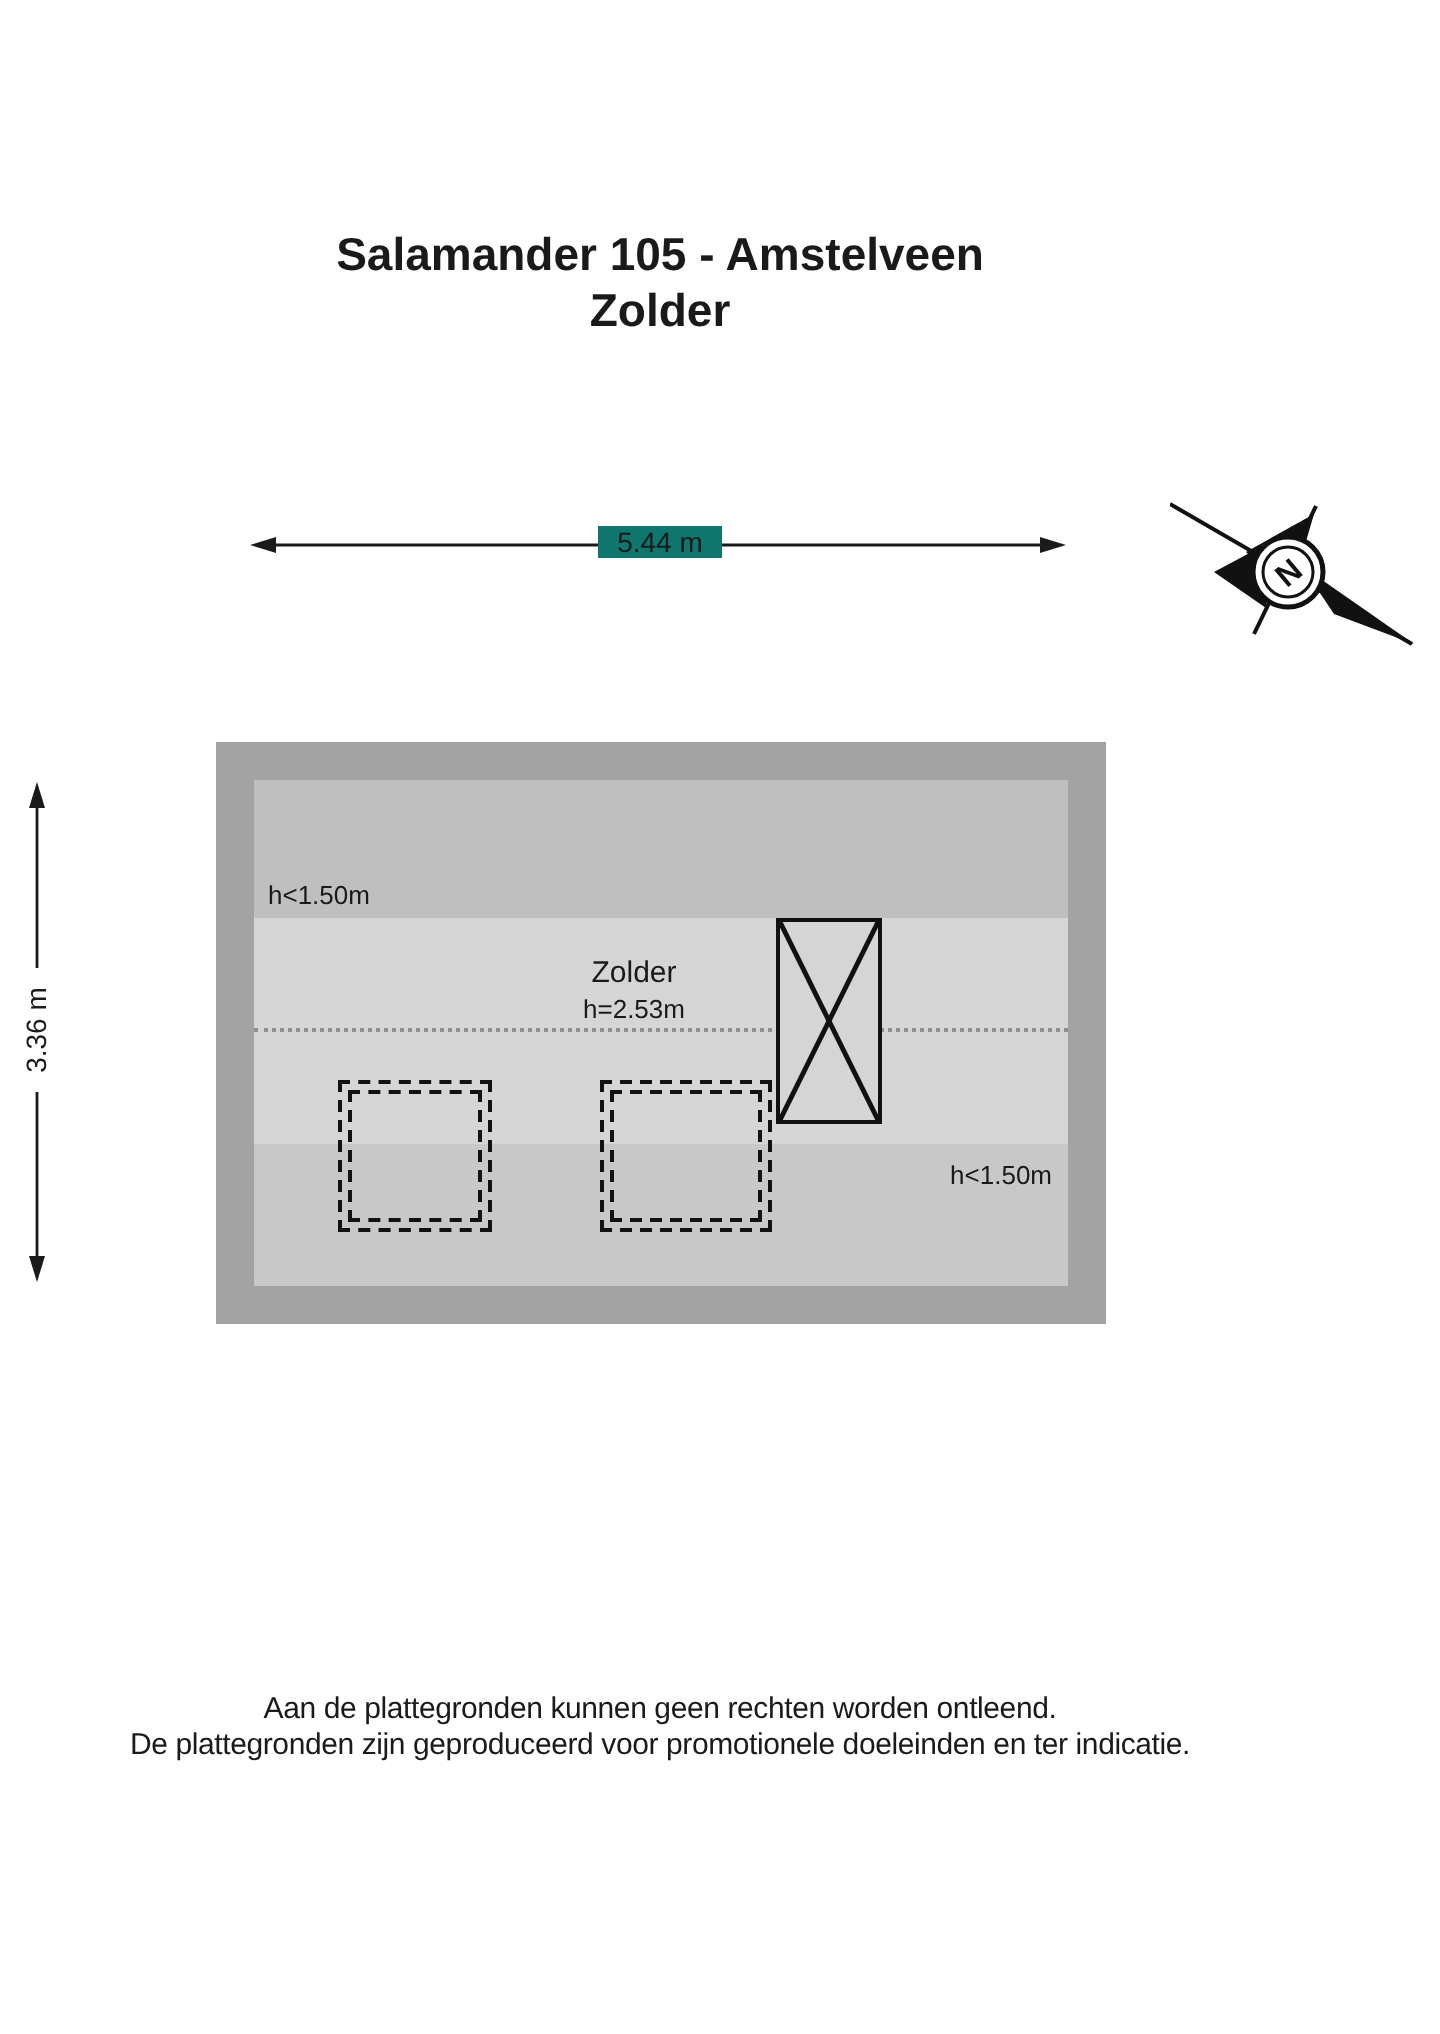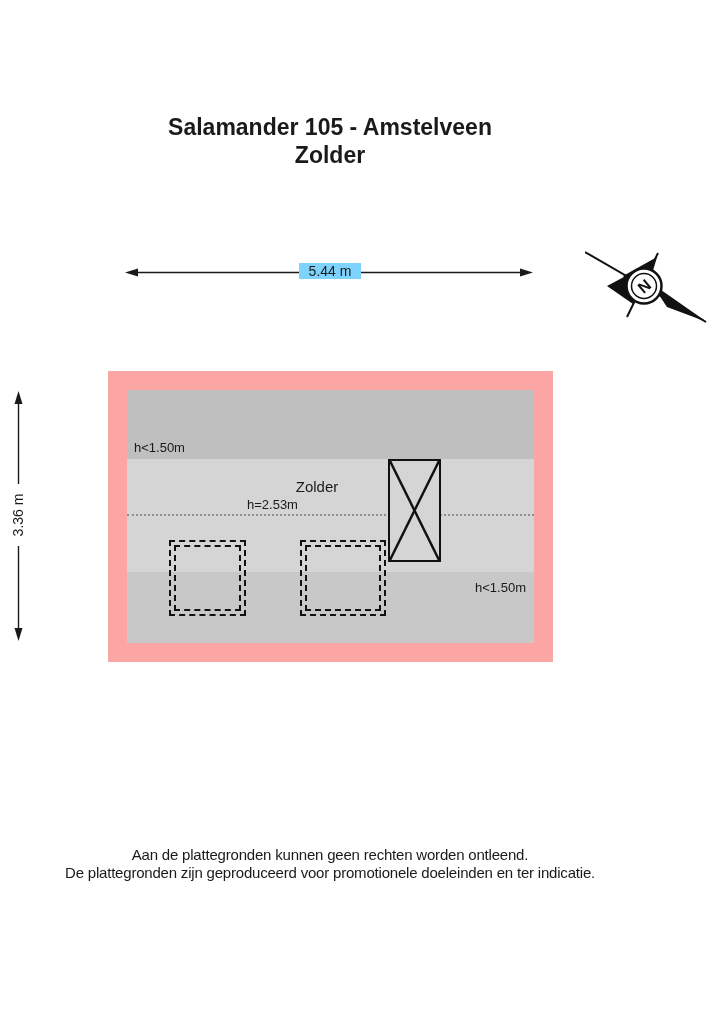--- a/index.html
+++ b/index.html
@@ -16,7 +16,7 @@
   .dim-h-svg { left:124px; top:266px; width:410px; height:13px; }
   .dim-h-label { left:0; top:263px; width:660px; text-align:center;
                  font-size:14px; line-height:17px; color:#1a1a1a; }
-  .dim-h-label span { background:#7dd3fc; padding:0 10px; }
+  .dim-h-label span { background:#0f766e; padding:0 10px; }
 
   
   .dim-v-svg { left:12px; top:390px; width:13px; height:252px; }

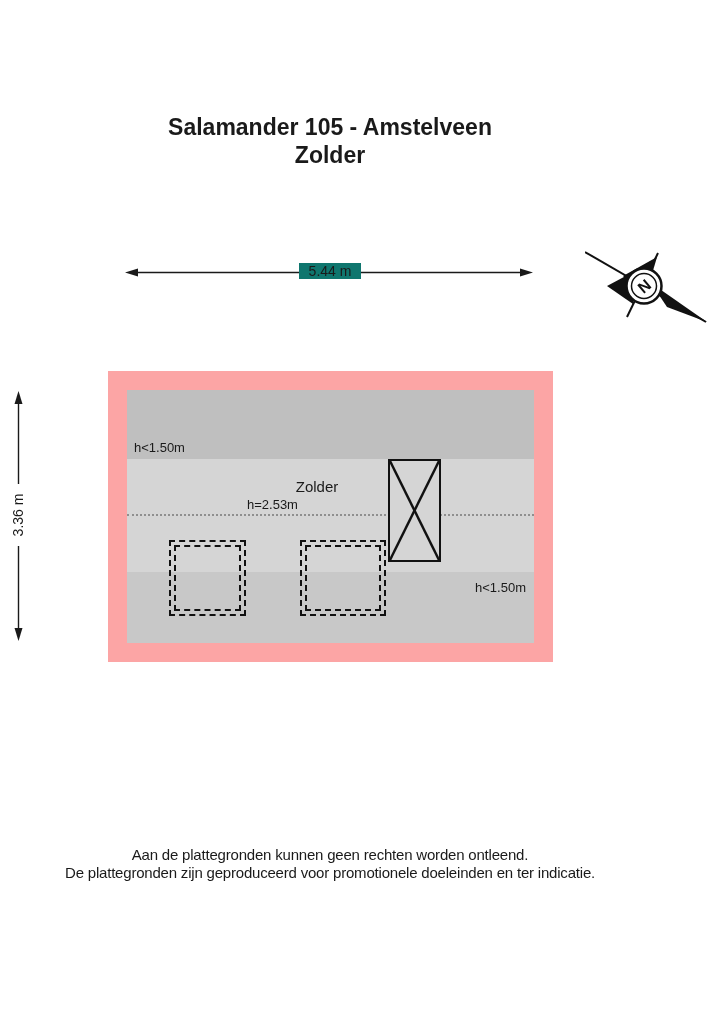--- a/index.html
+++ b/index.html
@@ -28,7 +28,7 @@
   .compass-svg { left:585px; top:246px; width:125px; height:82px; }
 
   
-  .plan-outer { left:108px; top:371px; width:445px; height:291px; background:#fca5a5; }
+  .plan-outer { left:108px; top:371px; width:445px; height:291px; background:#a3a3a3; }
   .plan-inner { left:19px; top:19px; width:407px; height:253px; background:#d5d5d5; }
   .band-top    { left:0; top:0;     width:407px; height:69px; background:#bfbfbf; }
   .band-bottom { left:0; top:182px; width:407px; height:71px; background:#c8c8c8; }

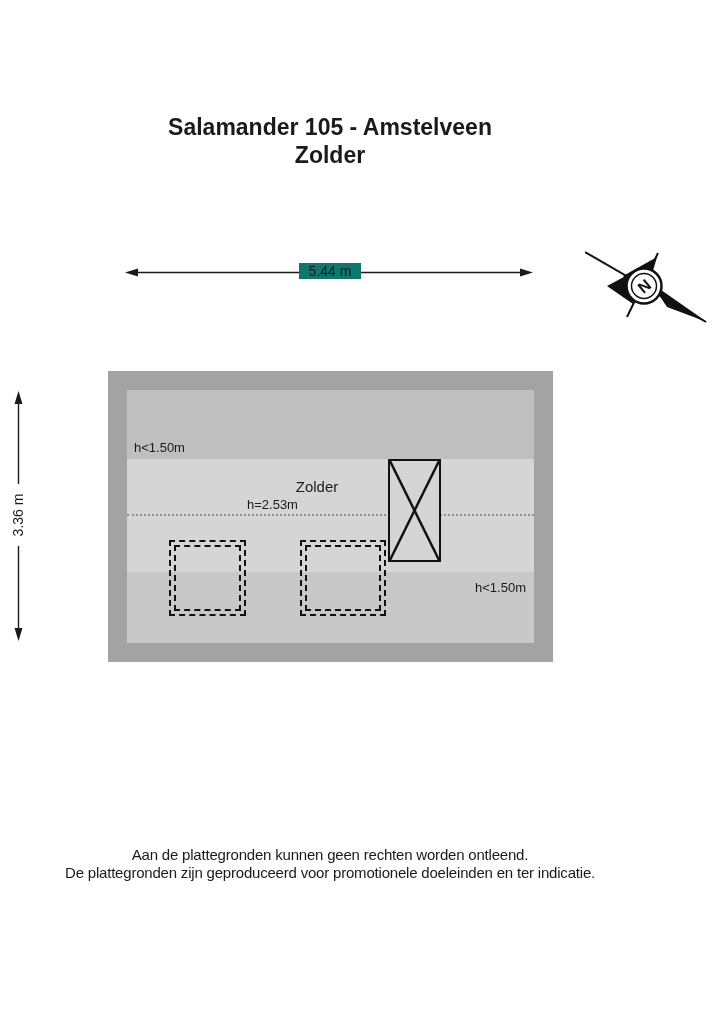--- a/index.html
+++ b/index.html
@@ -38,7 +38,7 @@
   .label-low-top { left:7px; top:50px; font-size:13px; color:#1a1a1a; }
   .label-room    { left:120px; top:88px; width:140px; text-align:center;
                    font-size:15px; color:#1a1a1a; }
-  .label-room-h  { left:120px; top:107px; width:140px; text-align:left;
+  .label-room-h  { left:120px; top:107px; width:140px; text-align:center;
                    font-size:13px; color:#1a1a1a; }
   .label-low-bottom { right:8px; top:190px; font-size:13px; color:#1a1a1a; }
 

